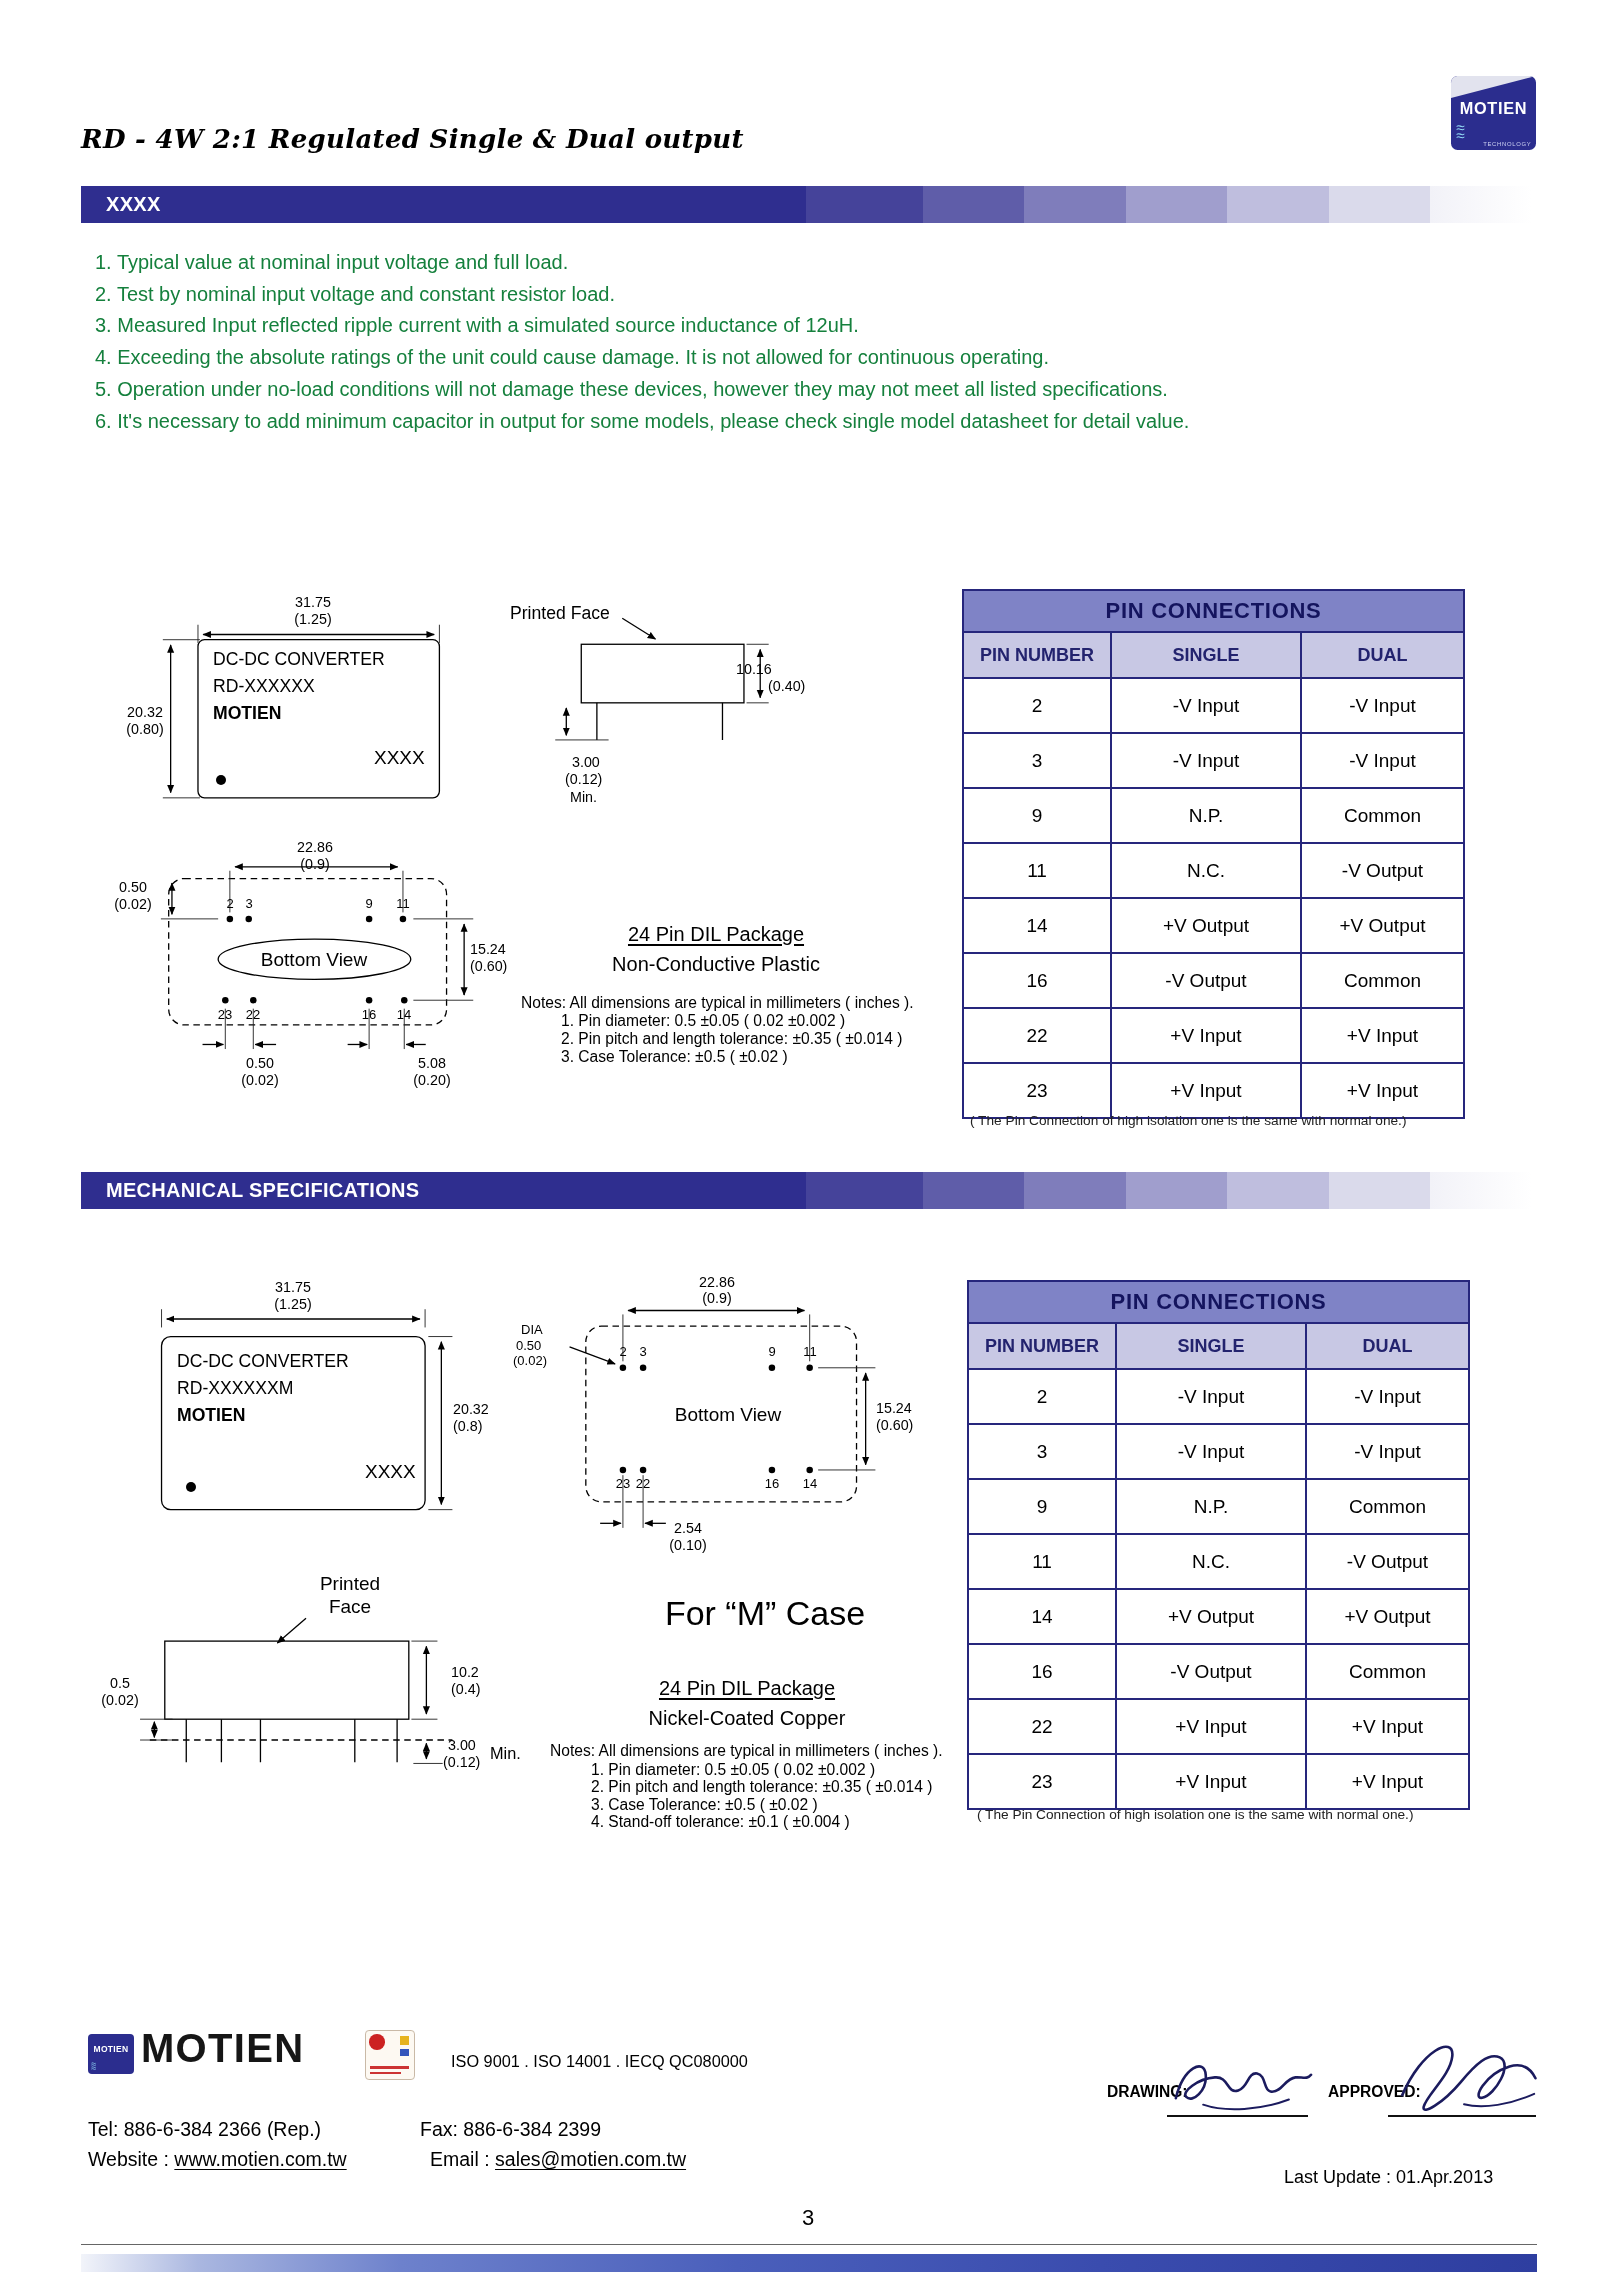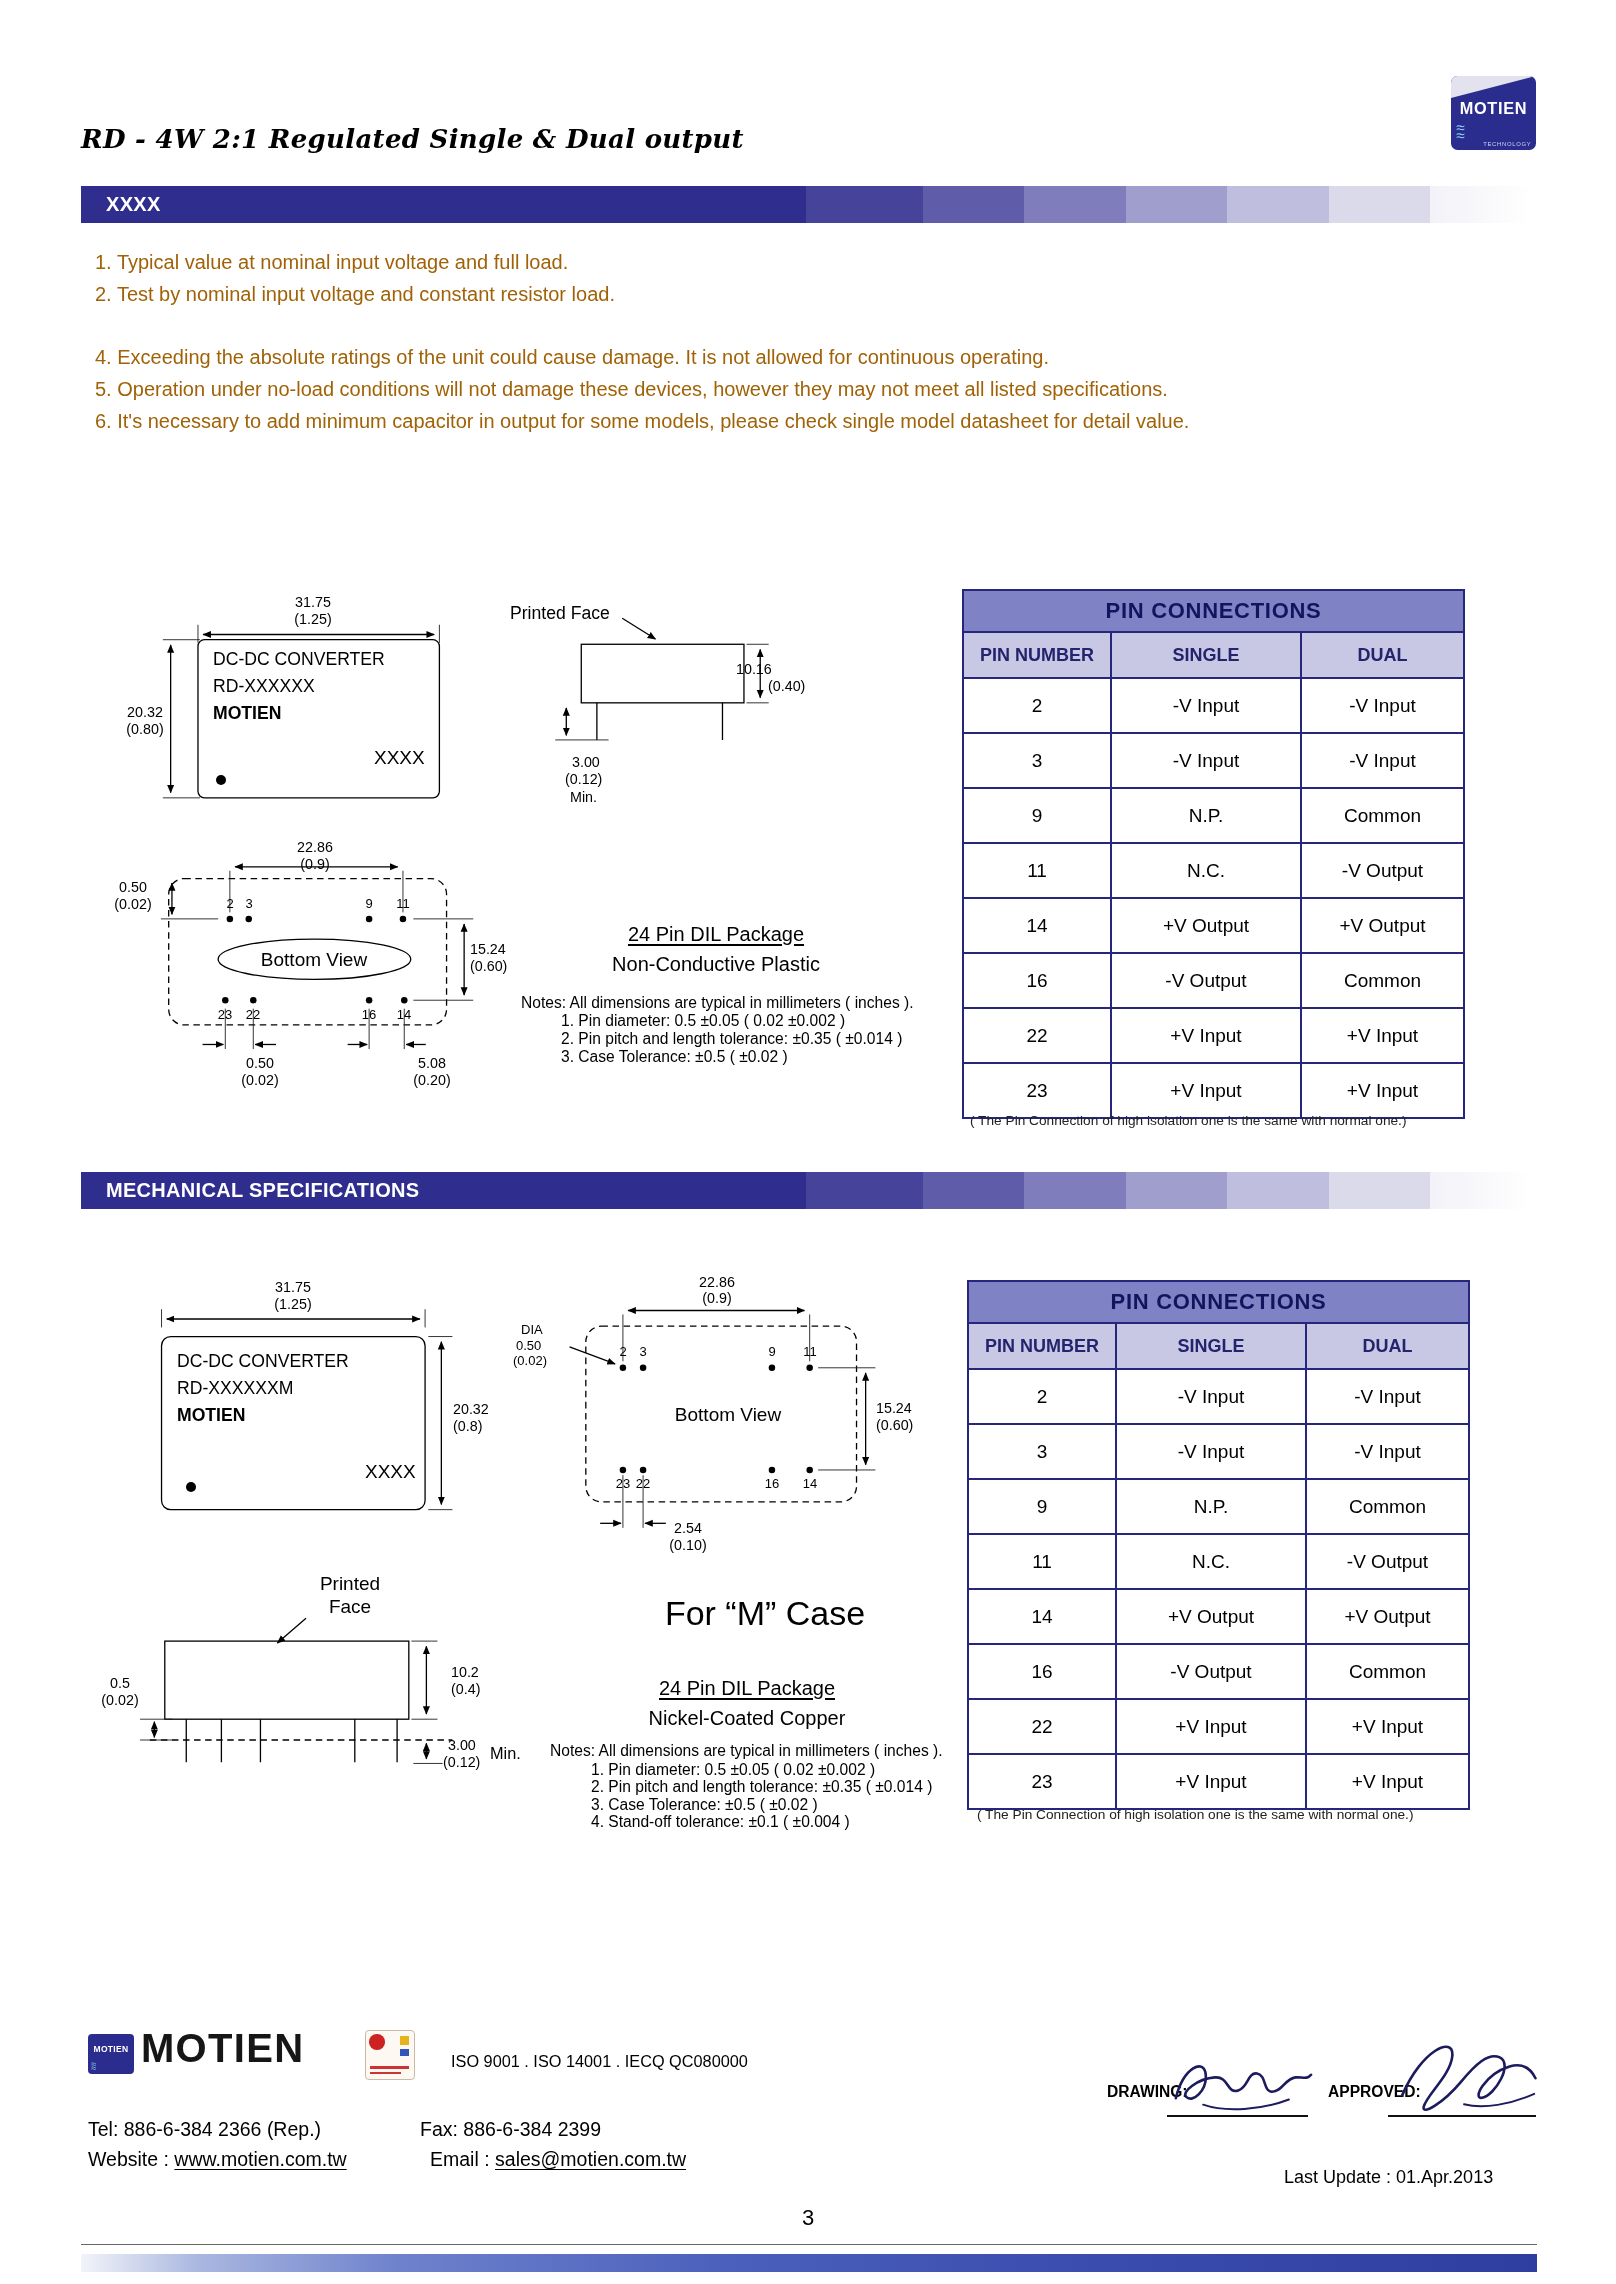--- a/index.html
+++ b/index.html
@@ -20,7 +20,7 @@
        background:linear-gradient(90deg,#2f2e8f 0%,#2f2e8f 50%,#45439a 50%,#45439a 58%,
         #5f5da9 58%,#5f5da9 65%,#7f7dbb 65%,#7f7dbb 72%,#a09ecd 72%,#a09ecd 79%,
         #bfbede 79%,#bfbede 86%,#dadaeb 86%,#dadaeb 93%,#f2f2f8 93%,#ffffff 100%);}
-  .note-line{position:absolute;left:95px;font-size:20px;white-space:nowrap;color:#a16207;}
+  .note-line{position:absolute;left:95px;font-size:20px;white-space:nowrap;color:#15803d;}
   .pin-table{position:absolute;border-collapse:collapse;table-layout:fixed;
              font-family:"Liberation Sans",sans-serif;}
   .pin-table th,.pin-table td{border:2px solid #26267c;text-align:center;padding:0;}

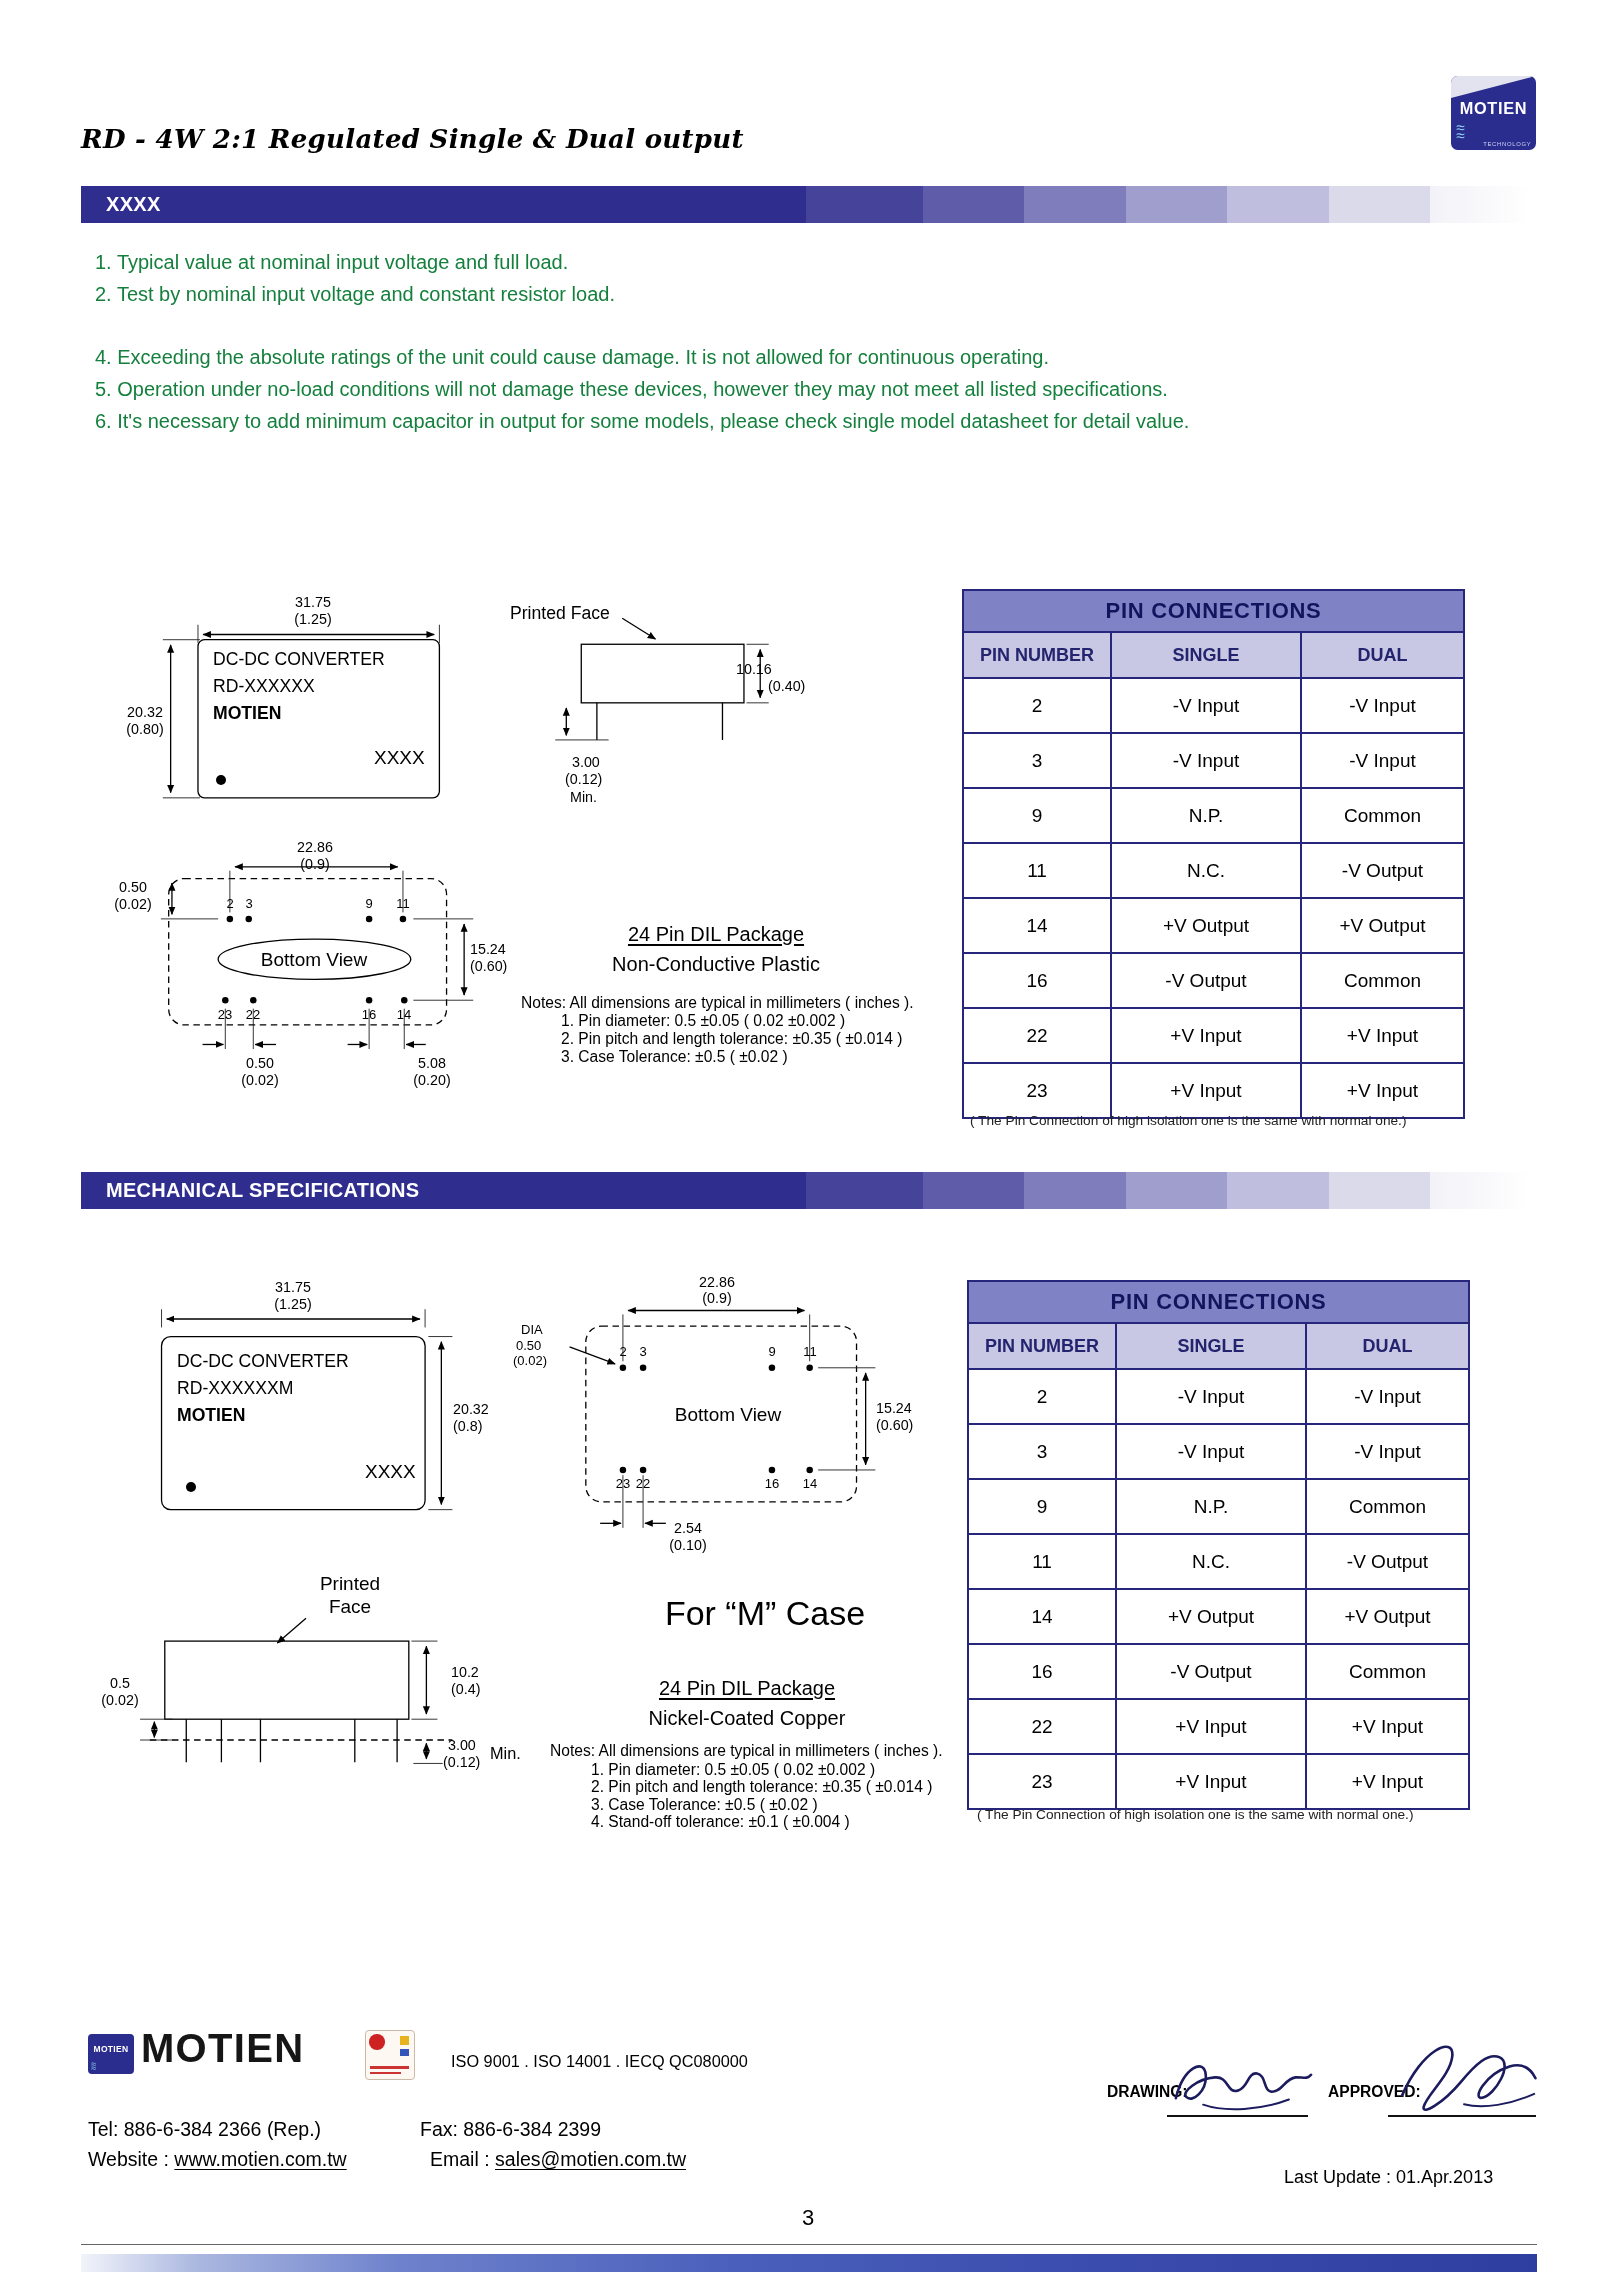--- a/index.html
+++ b/index.html
@@ -78,6 +78,7 @@
   <div class="bar" style="top:186px">XXXX</div>
   <div class="note-line" style="top:251px">1. Typical value at nominal input voltage and full load.</div>
   <div class="note-line" style="top:283px">2. Test by nominal input voltage and constant resistor load.</div>
+  <div class="note-line" style="top:314px">3. Measured Input reflected ripple current with a simulated source inductance of 12uH.</div>
   <div class="note-line" style="top:346px">4. Exceeding the absolute ratings of the unit could cause damage.  It is not allowed for continuous operating.</div>
   <div class="note-line" style="top:378px">5. Operation under no-load conditions will not damage these devices, however they may not meet all listed specifications.</div>
   <div class="note-line" style="top:410px">6. It's necessary to add minimum capacitor in output for some models, please check single model datasheet for detail value.</div>

